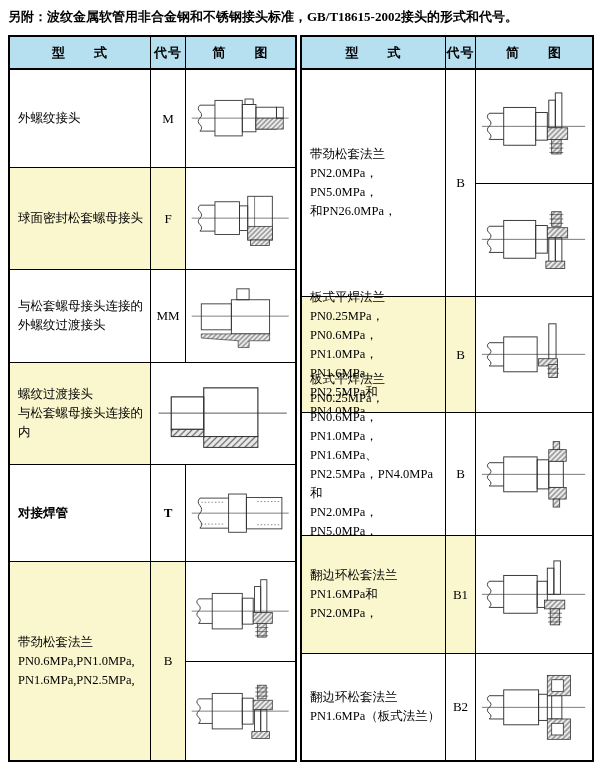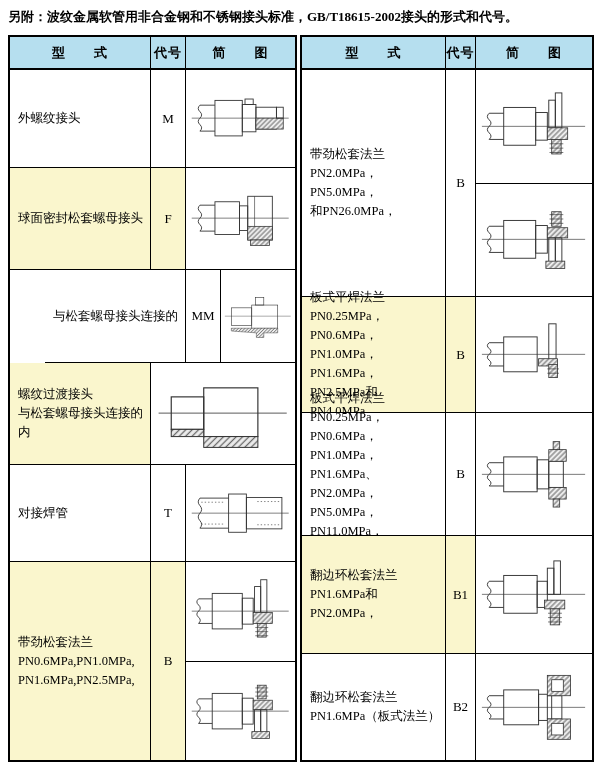--- a/index.html
+++ b/index.html
@@ -99,7 +99,7 @@
               </div>
             </div>
           </div>
-          <div class="row" style="height: 93px; margin-left: 35px;">
+          <div class="row" style="height: 93px;">
             <div class="cell type">
               <div class="tline">与松套螺母接头连接的</div>
             </div>

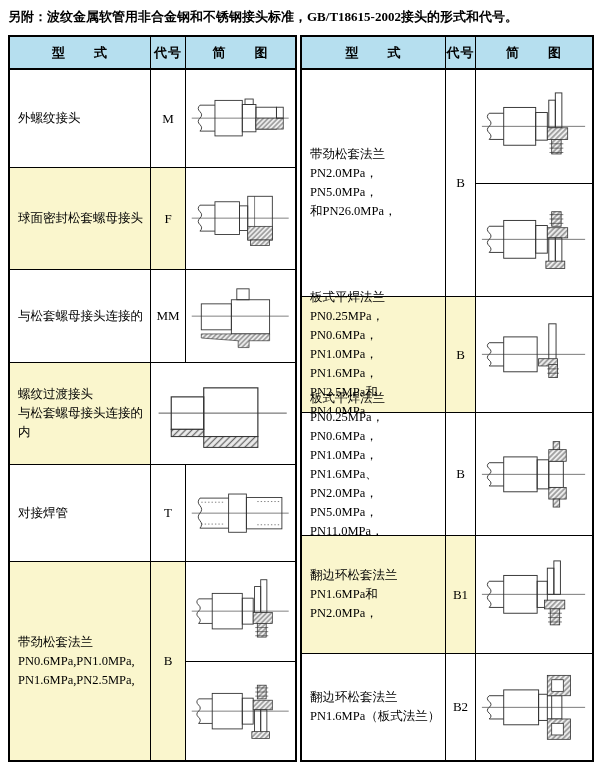--- a/index.html
+++ b/index.html
@@ -102,6 +102,7 @@
           <div class="row" style="height: 93px;">
             <div class="cell type">
               <div class="tline">与松套螺母接头连接的</div>
+              <div class="tline">外螺纹过渡接头</div>
             </div>
             <div class="cell code">MM</div>
             <div class="cell diag">

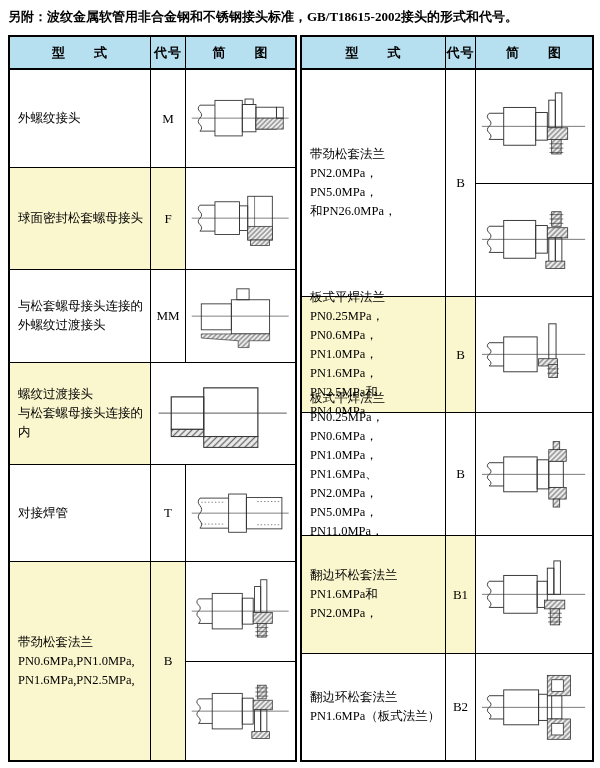--- a/index.html
+++ b/index.html
@@ -322,6 +322,7 @@
               <div class="tline">板式平焊法兰</div>
               <div class="tline">PN0.25MPa，PN0.6MPa，</div>
               <div class="tline">PN1.0MPa，PN1.6MPa、</div>
+              <div class="tline">PN2.5MPa，PN4.0MPa 和</div>
               <div class="tline">PN2.0MPa，PN5.0MPa，</div>
               <div class="tline">PN11.0MPa，PN26.0MPa，</div>
             </div>

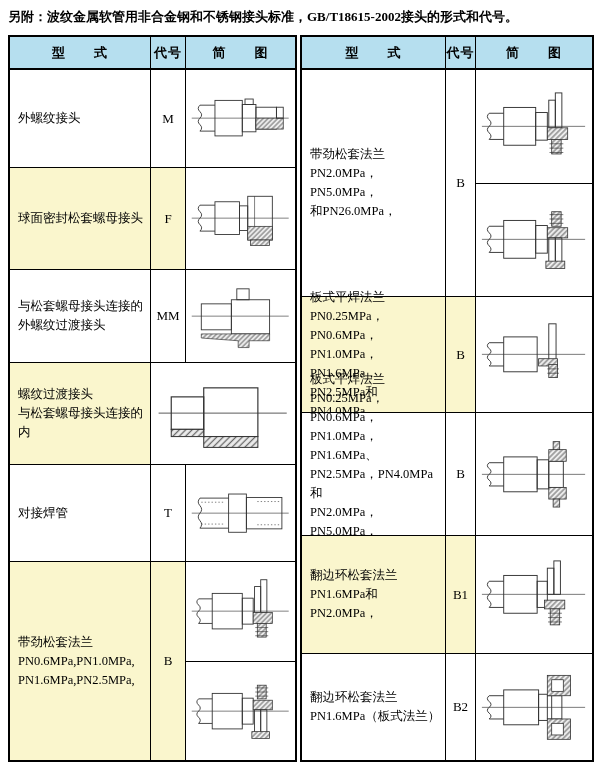--- a/index.html
+++ b/index.html
@@ -146,7 +146,7 @@
               </div>
             </div>
           </div>
-          <div class="row" style="height: 97px;">
+          <div class="row" style="height: 97px; font-weight: bold;">
             <div class="cell type">
               <div class="tline">对接焊管</div>
             </div>

